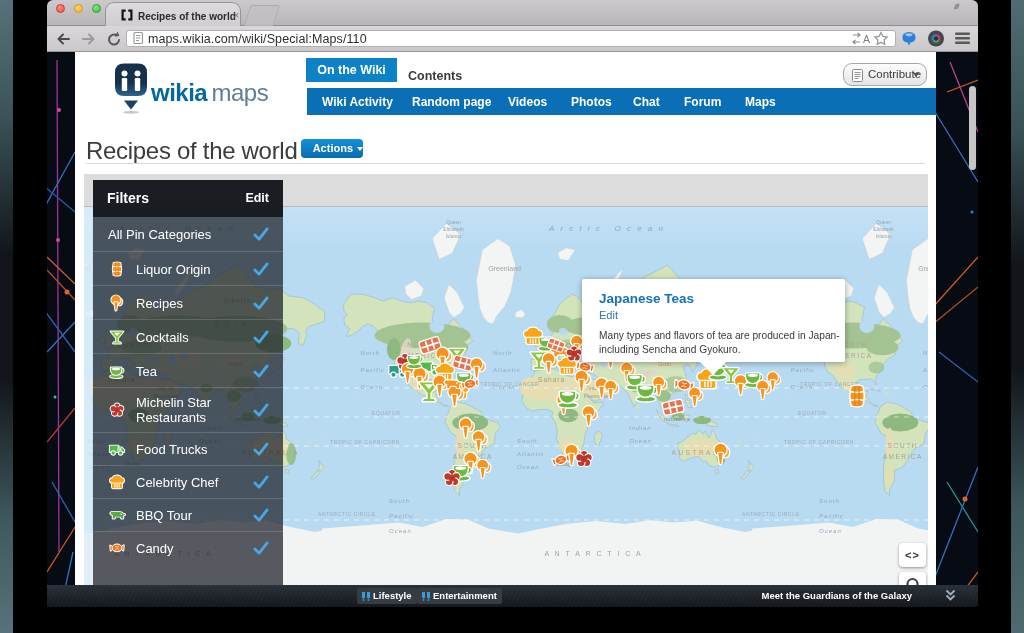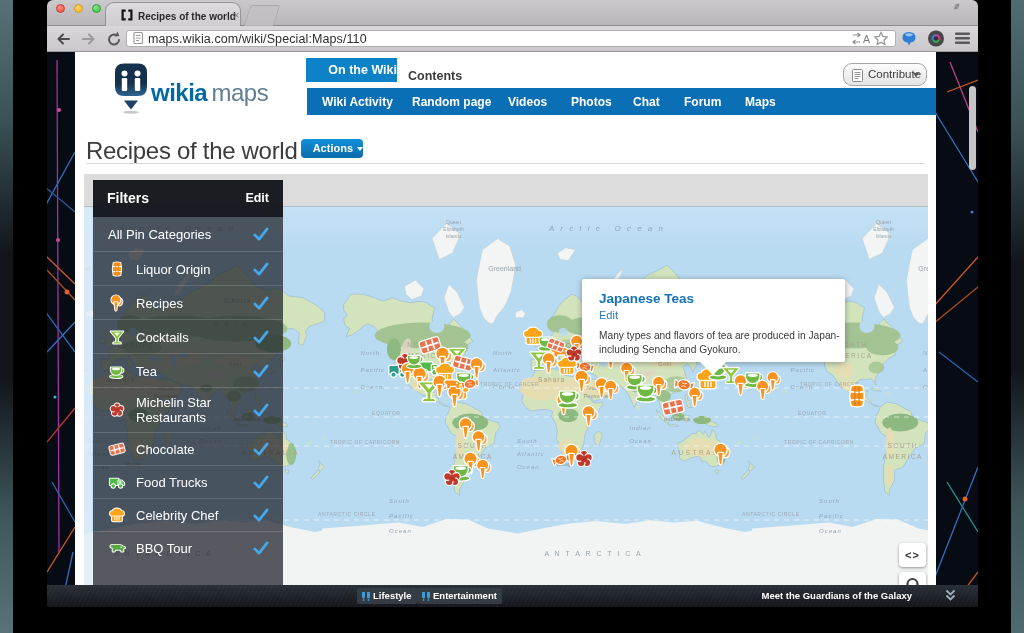--- a/index.html
+++ b/index.html
@@ -19,7 +19,7 @@
 #content{left:28px;top:0;width:861px;height:533px;background:#fff}
 .nav a{color:#fff;font-weight:bold;font-size:12px;text-decoration:none}
 #bluebar{left:232px;top:36px;width:629px;height:27px;background:#0a6fb4}
-#onwiki{left:231px;top:6px;width:91px;height:24px;background:#0d82c6;color:#fff;font-weight:bold;font-size:12.5px;text-align:right;line-height:24px}
+#onwiki{left:231px;top:6px;width:91px;height:24px;background:#0d82c6;color:#fff;font-weight:bold;font-size:12.5px;text-align:center;line-height:24px}
 #contents{left:333px;top:12px;height:24px;color:#3c3c3c;font-weight:bold;font-size:12.5px;line-height:24px}
 #contrib{left:768px;top:11px;width:84px;height:23px;background:linear-gradient(180deg,#fdfdfd,#e4e4e4);border:1px solid #a6a6a6;border-radius:9px;font-size:11.5px;color:#3c3c3c;line-height:21px}
 #h1{left:11px;top:85px;font-size:24px;color:#3c3c3c;letter-spacing:-0.3px}

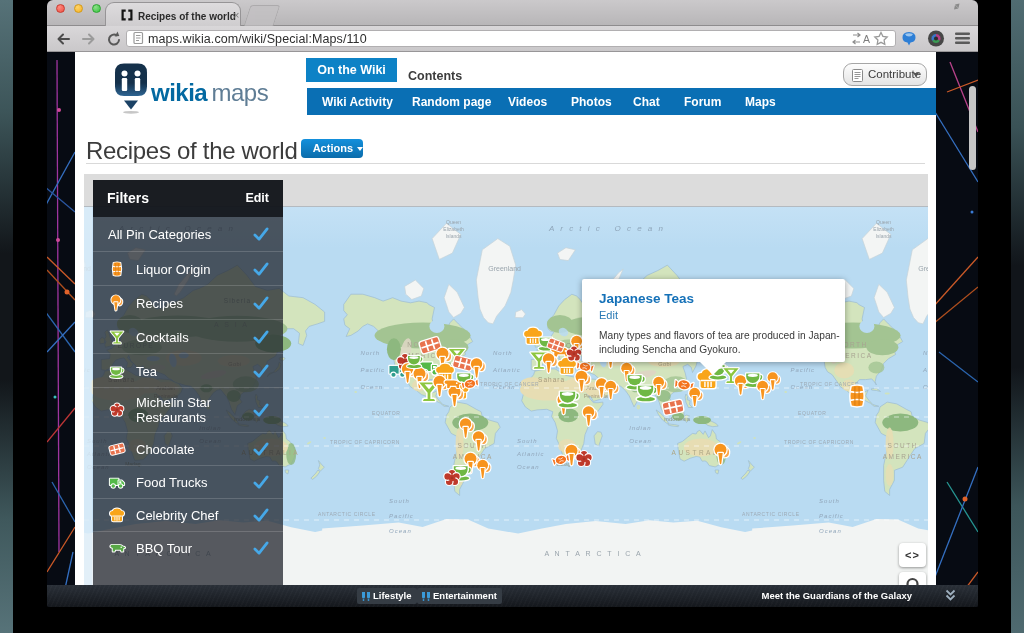--- a/index.html
+++ b/index.html
@@ -522,17 +522,6 @@
           </div>
           <div class="prow" style="height:33px">
             <svg class="ic" width="18" height="18" viewBox="0 0 24 24">
-              <g transform="rotate(-14 12 12)">
-                <use href="#choc"></use>
-              </g>
-            </svg>
-            <div class="lbl">Chocolate</div>
-            <svg class="ck" width="18" height="16" viewBox="0 0 19 17">
-              <polyline points="3,9.5 7.5,14 16,3" fill="none" stroke="#46a8e8" stroke-width="2.9" stroke-linecap="round" stroke-linejoin="round"></polyline>
-            </svg>
-          </div>
-          <div class="prow" style="height:33px">
-            <svg class="ic" width="18" height="18" viewBox="0 0 24 24">
               <g>
                 <use href="#truck"></use>
               </g>

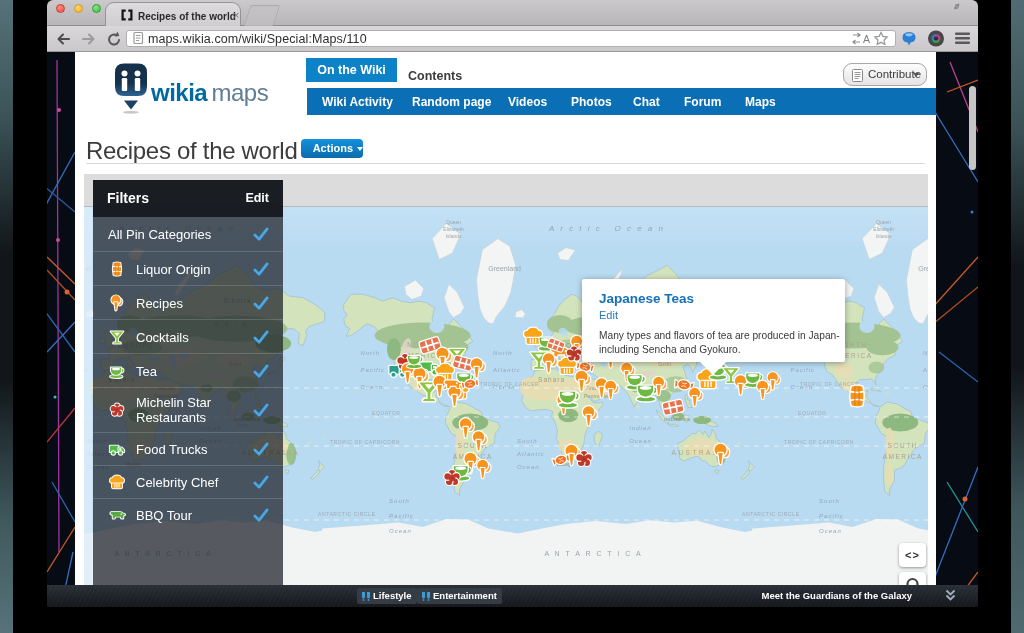--- a/index.html
+++ b/index.html
@@ -553,6 +553,17 @@
               <polyline points="3,9.5 7.5,14 16,3" fill="none" stroke="#46a8e8" stroke-width="2.9" stroke-linecap="round" stroke-linejoin="round"></polyline>
             </svg>
           </div>
+          <div class="prow" style="height:33px">
+            <svg class="ic" width="18" height="18" viewBox="0 0 24 24">
+              <g>
+                <use href="#candy"></use>
+              </g>
+            </svg>
+            <div class="lbl">Candy</div>
+            <svg class="ck" width="18" height="16" viewBox="0 0 19 17">
+              <polyline points="3,9.5 7.5,14 16,3" fill="none" stroke="#46a8e8" stroke-width="2.9" stroke-linecap="round" stroke-linejoin="round"></polyline>
+            </svg>
+          </div>
         </div>
     </div>
     <div class="abs" id="popup">

